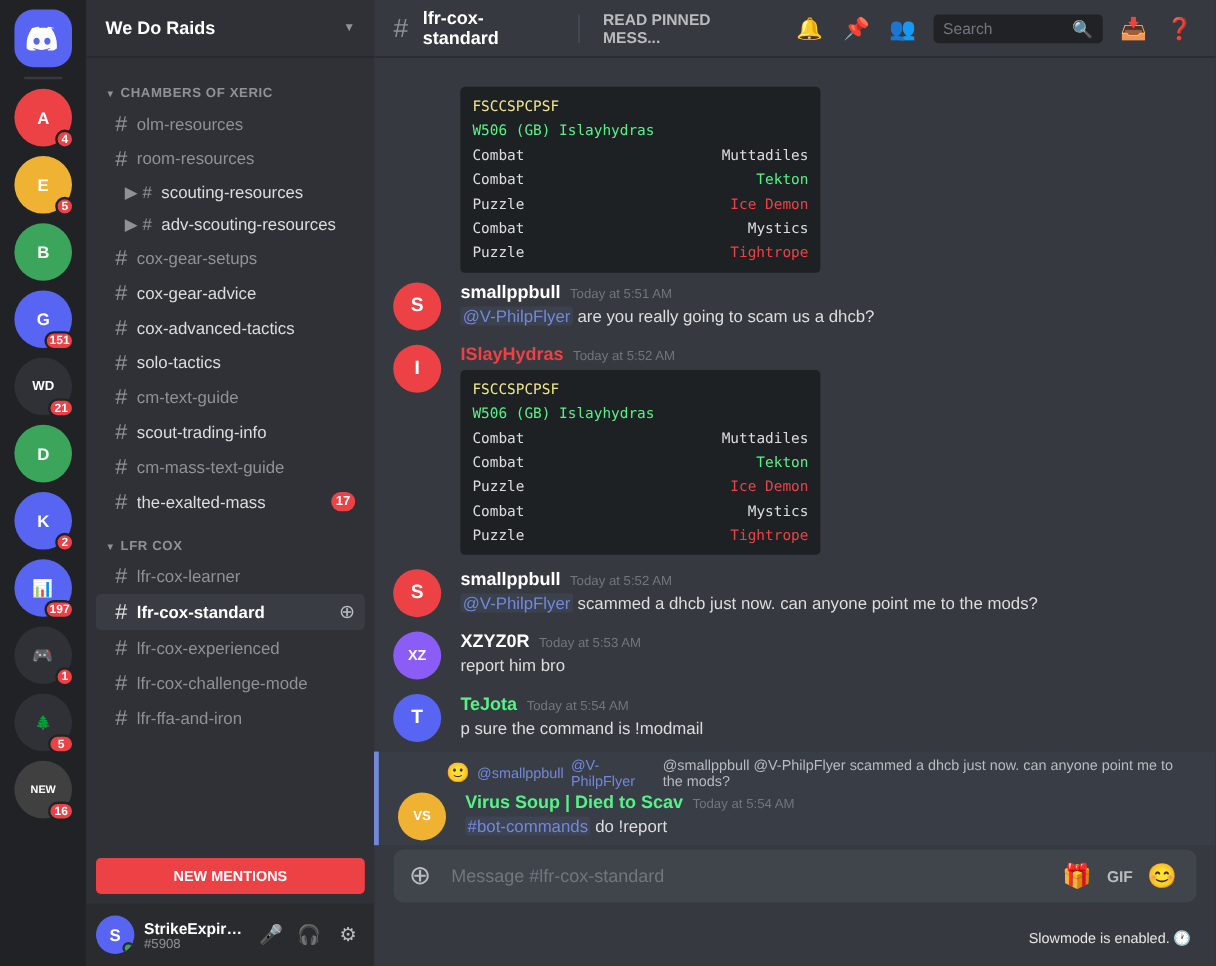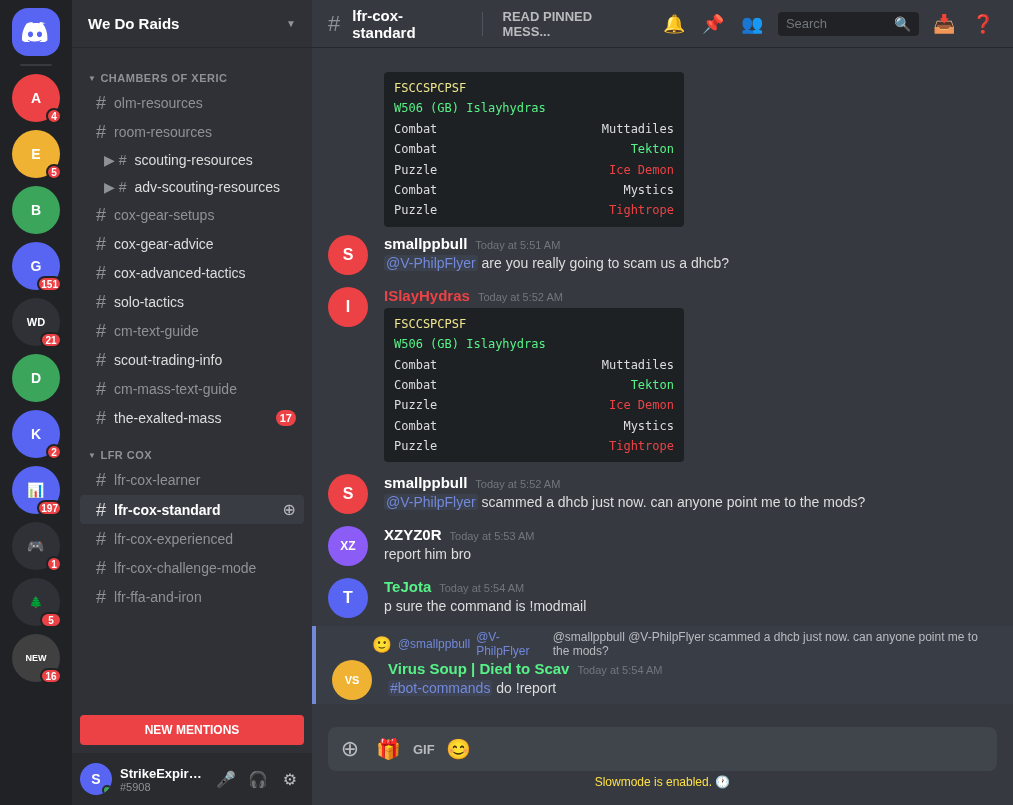--- a/index.html
+++ b/index.html
@@ -571,6 +571,7 @@
   <div class="message-input-area">
     <div class="message-input-bar">
       <button class="plus-btn">⊕</button>
+      <input class="message-input" type="text" placeholder="Message #lfr-cox-standard" style="">
       <div class="input-icons">
         <button class="input-icon-btn">🎁</button>
         <button class="input-icon-btn" style="font-size:13px; font-weight:bold; color:#b9bbbe; background:#40444b; padding:2px 4px; border-radius:4px;">GIF</button>

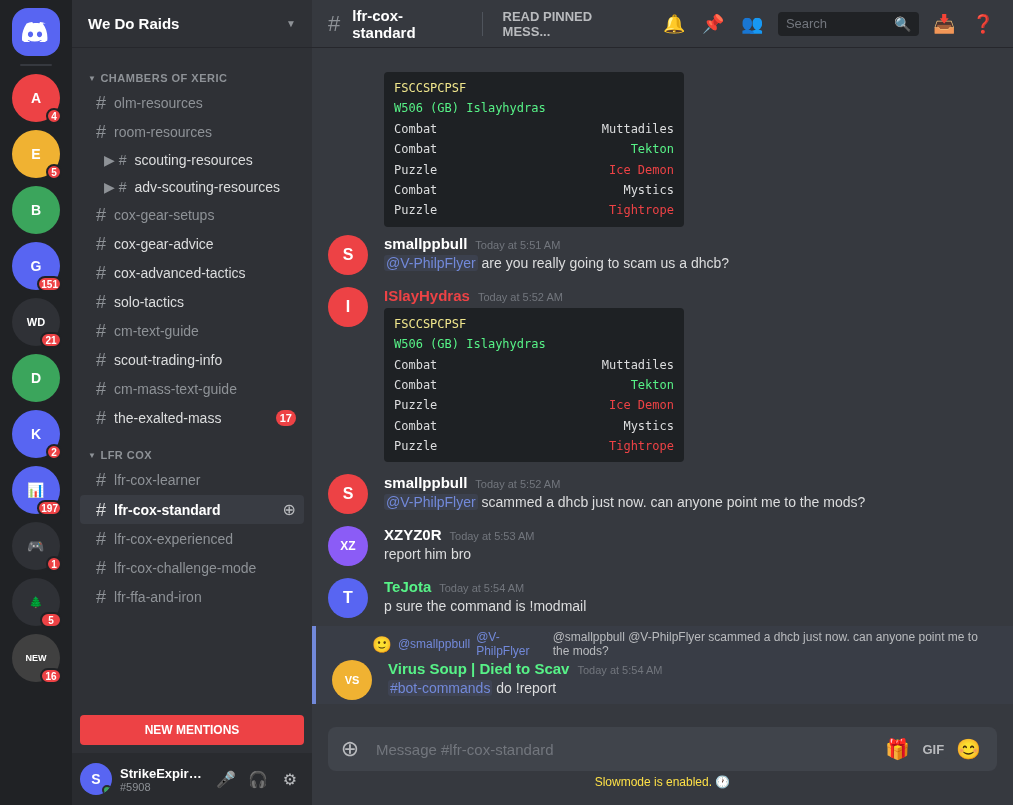--- a/index.html
+++ b/index.html
@@ -196,7 +196,7 @@
       color: #b9bbbe; cursor: pointer; font-size: 20px;
     }
     .slowmode-bar {
-      text-align: center; padding: 4px 4px 0; font-size: 12px; color: #fde047;
+      text-align: right; padding: 4px 4px 0; font-size: 12px; color: #e5e5e5; margin-top: 19px;
     }
 
     

